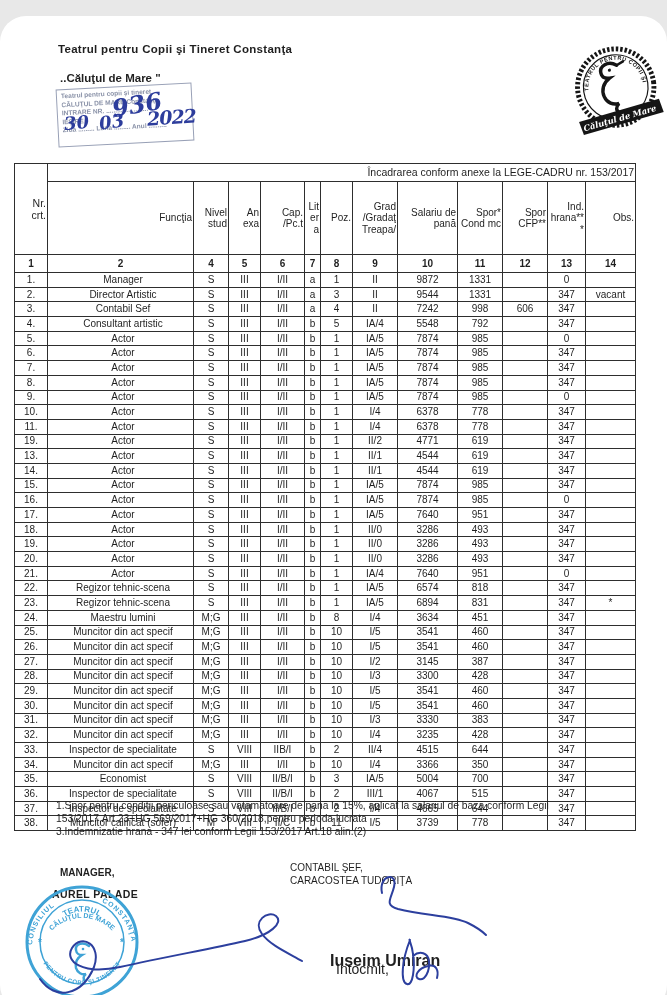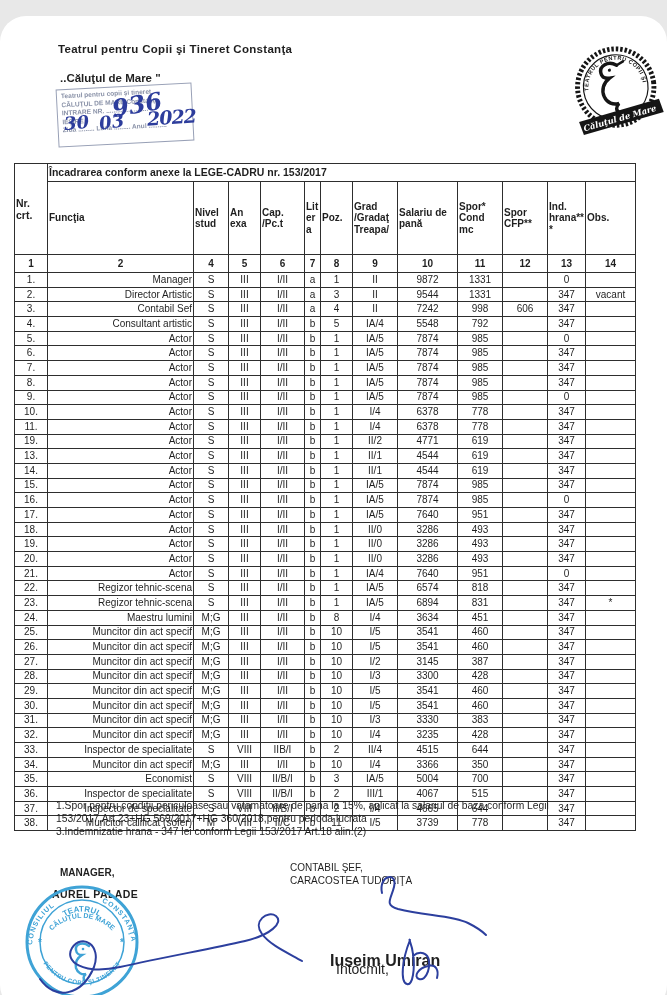--- a/index.html
+++ b/index.html
@@ -28,8 +28,8 @@
   table.staff { position:absolute; left:14px; top:147px; width:621px;
                 border-collapse:collapse; table-layout:fixed; font-size:10px; }
   .staff th, .staff td { border:1px solid #2e2e2e; overflow:hidden; }
-  .staff thead th { font-weight:700; overflow-wrap:anywhere; vertical-align:middle;
-                    padding:1px; line-height:1.15; text-align:left; }
+  .staff thead th { font-weight:400; overflow-wrap:anywhere; vertical-align:middle;
+                    padding:1px; line-height:1.15; text-align:right; }
   .staff tr.h1 th { height:15px; font-size:10.5px; }
   .staff tr.h2 th { height:70px; }
   .staff tr.h3 td { height:15px; font-weight:700; text-align:center; }

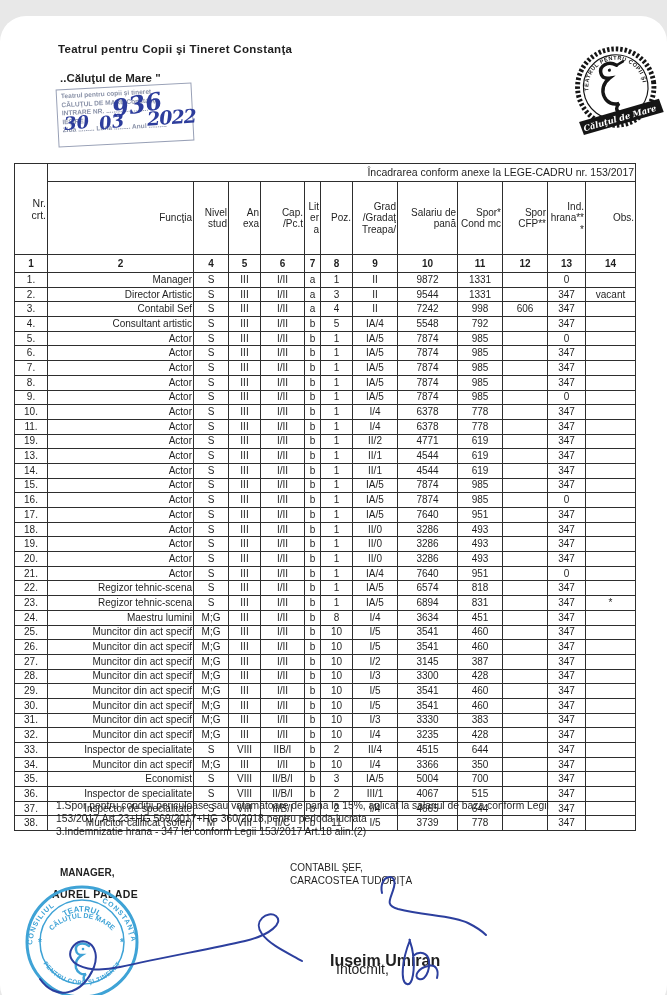--- a/index.html
+++ b/index.html
@@ -35,7 +35,7 @@
   .staff tr.h3 td { height:15px; font-weight:700; text-align:center; }
   .staff tbody td { height:13.7px; text-align:center; padding:0 1px; line-height:1;
                     white-space:nowrap; }
-  .staff tbody td:nth-child(2) { text-align:right; padding-left:6px; }
+  .staff tbody td:nth-child(2) { text-align:center; padding-left:6px; }
   
   .notes { position:absolute; left:56px; top:783px; width:588px; font-size:10.3px; line-height:13.2px; }
   

